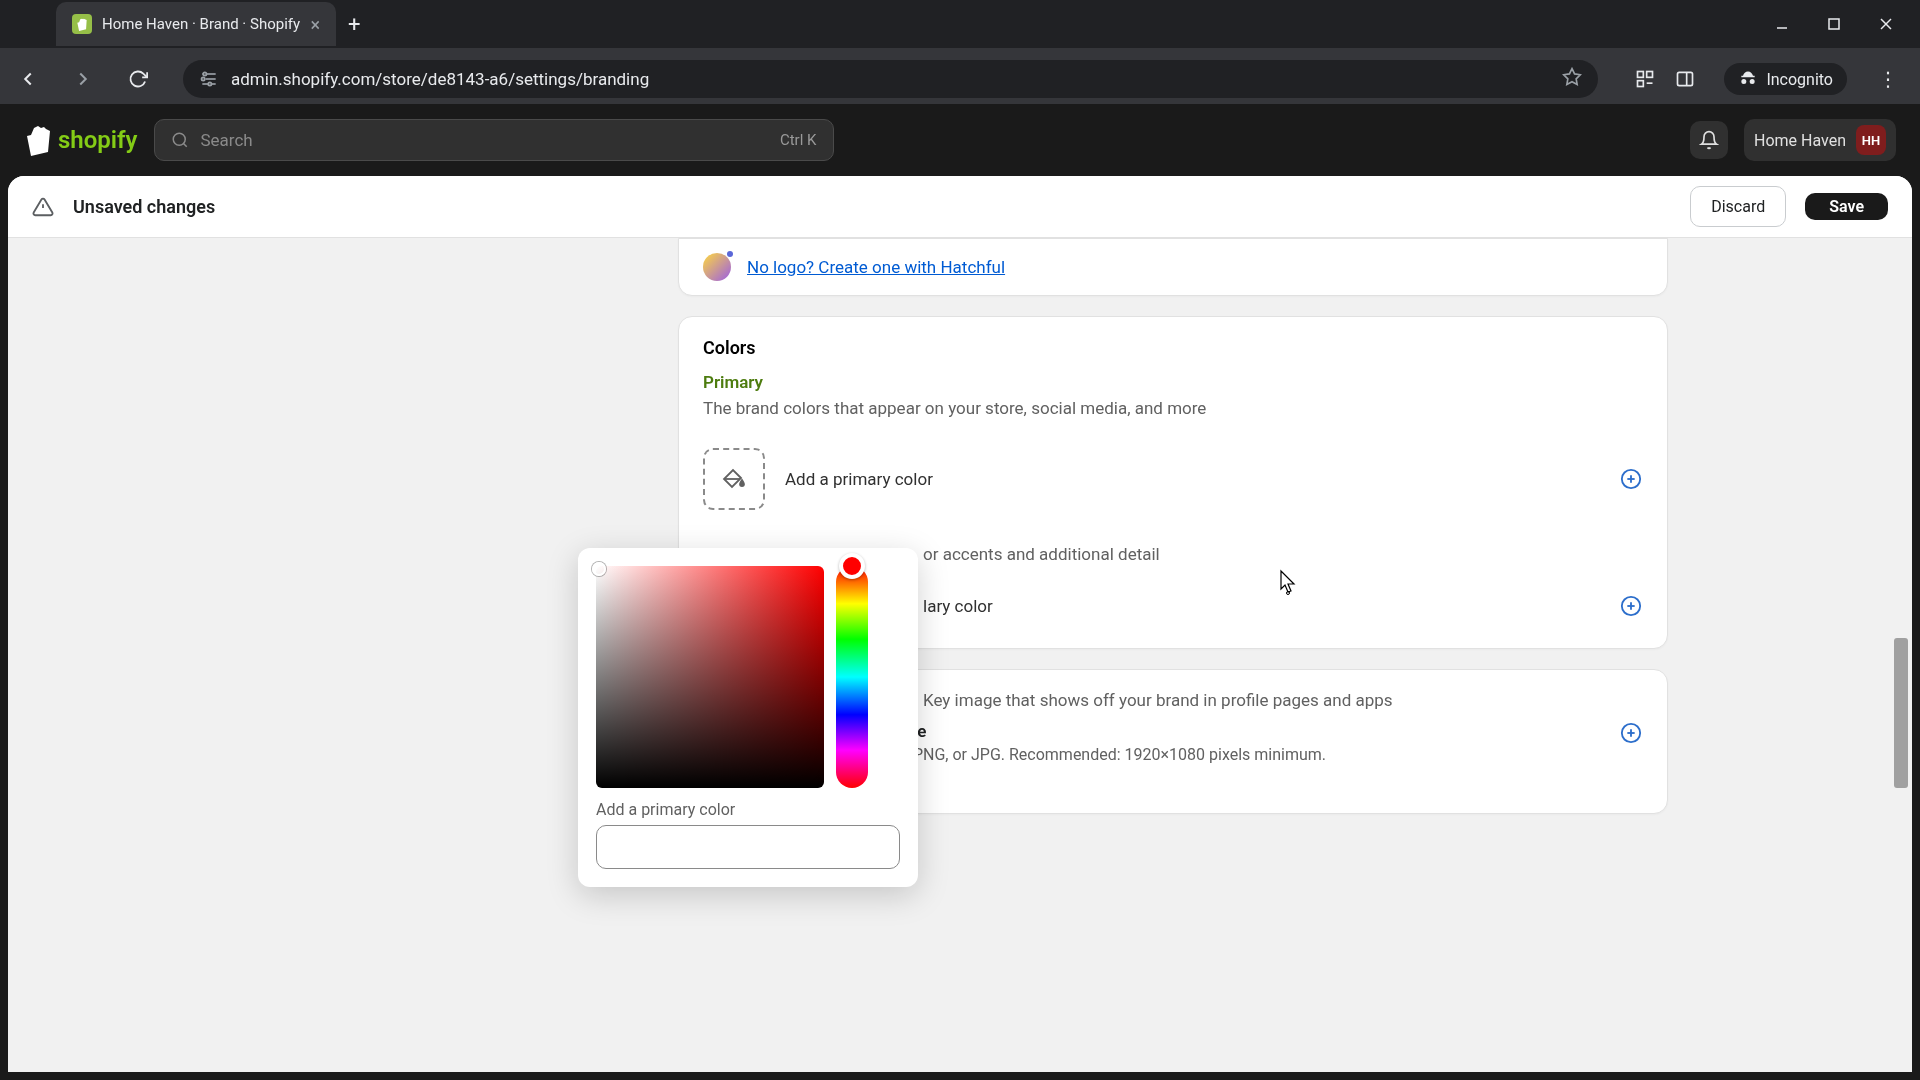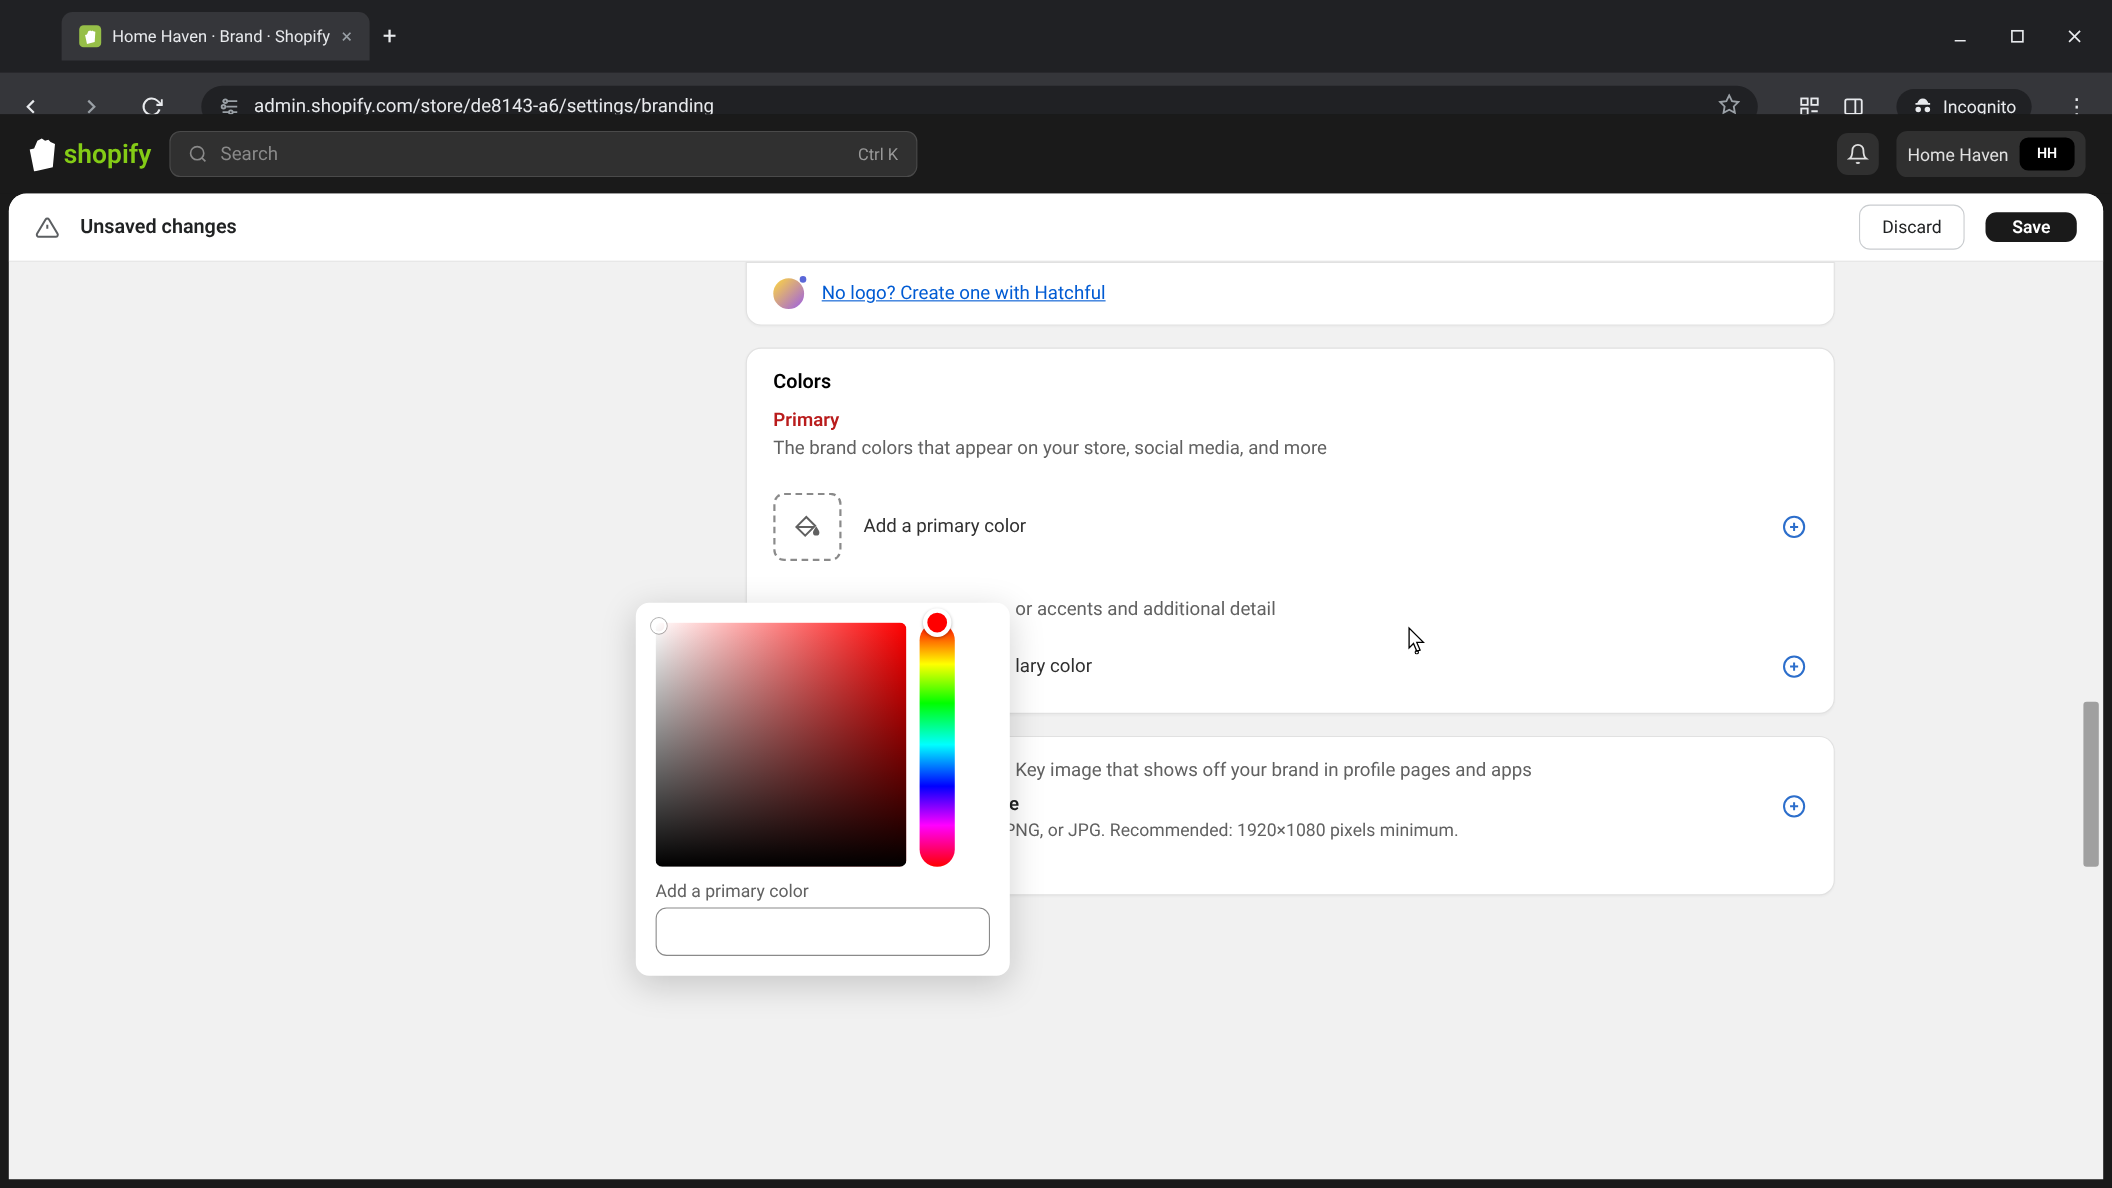--- a/index.html
+++ b/index.html
@@ -7,7 +7,7 @@
 
     
     .browser-chrome { background: #202124; height: 104px; }
-    .tab-bar { height: 66px; display: flex; align-items: center; padding: 0 8px; }
+    .tab-bar { height: 48px; display: flex; align-items: center; padding: 0 8px; }
     .tab-spacer-left { width: 48px; }
     .tab { display: flex; align-items: center; background: #35363a; border-radius: 10px 10px 0 0; padding: 0 16px; height: 44px; min-width: 280px; gap: 10px; }
     .tab-favicon { width: 20px; height: 20px; background: #96bf48; border-radius: 4px; display: flex; align-items: center; justify-content: center; }

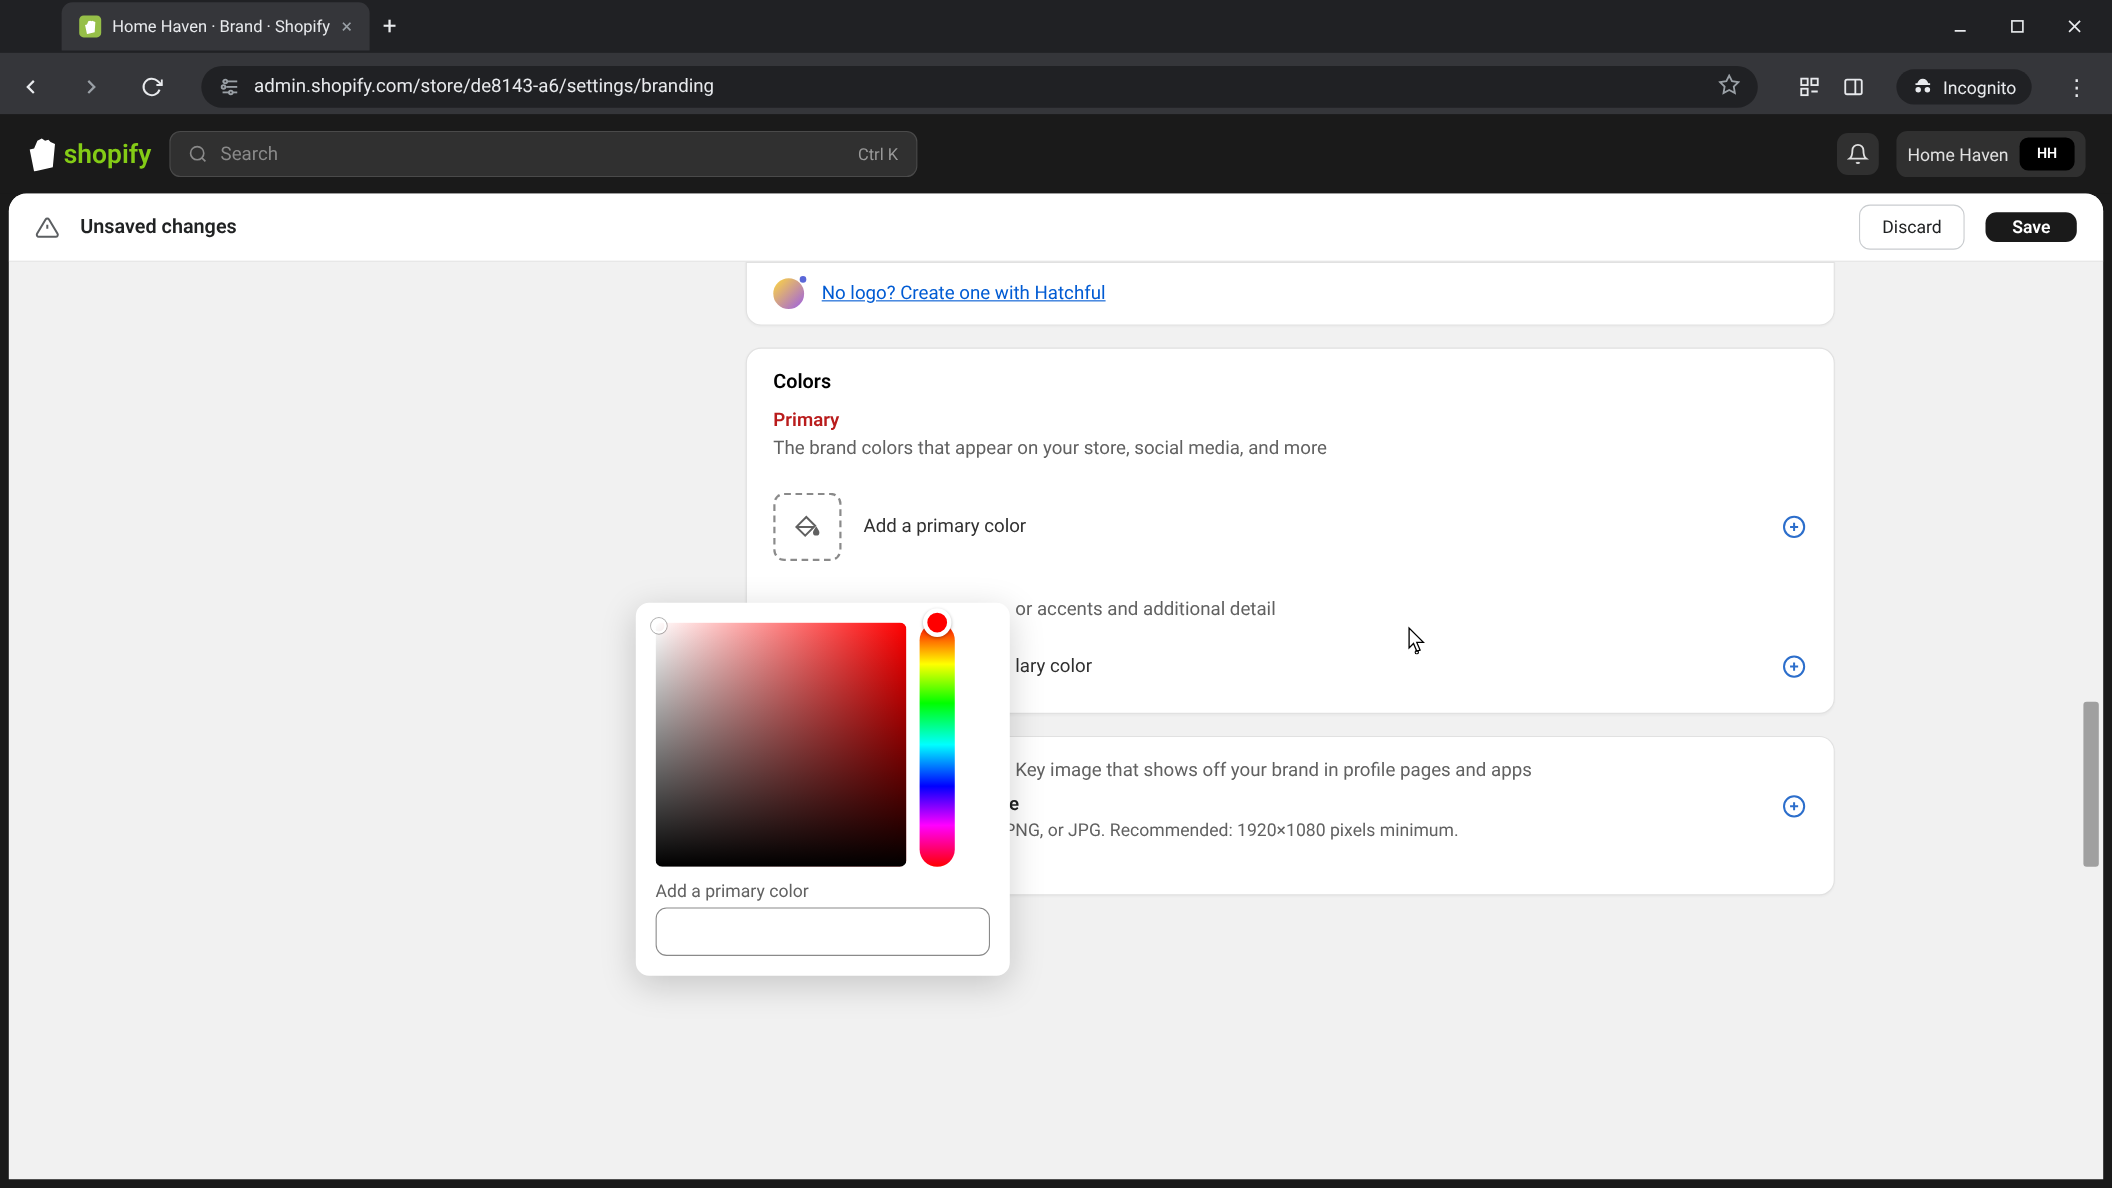--- a/index.html
+++ b/index.html
@@ -42,7 +42,7 @@
     .sh-bell { width: 38px; height: 38px; background: #303030; border-radius: 10px; display: flex; align-items: center; justify-content: center; color: #e0e0e0; cursor: pointer; }
     .sh-account { display: flex; align-items: center; gap: 10px; background: #303030; border-radius: 10px; padding: 6px 10px; cursor: pointer; }
     .sh-account-name { color: #e0e0e0; font-size: 16px; }
-    .sh-avatar { width: 50px; height: 30px; background: #000000; border-radius: 8px; color: #fff; font-size: 13px; font-weight: 600; display: flex; align-items: center; justify-content: center; }
+    .sh-avatar { width: 30px; height: 30px; background: #7f1d1d; border-radius: 8px; color: #fff; font-size: 13px; font-weight: 600; display: flex; align-items: center; justify-content: center; }
 
     
     .sh-body { position: absolute; top: 72px; left: 8px; right: 8px; bottom: 8px; background: #f1f1f1; border-radius: 16px 16px 0 0; overflow: hidden; }

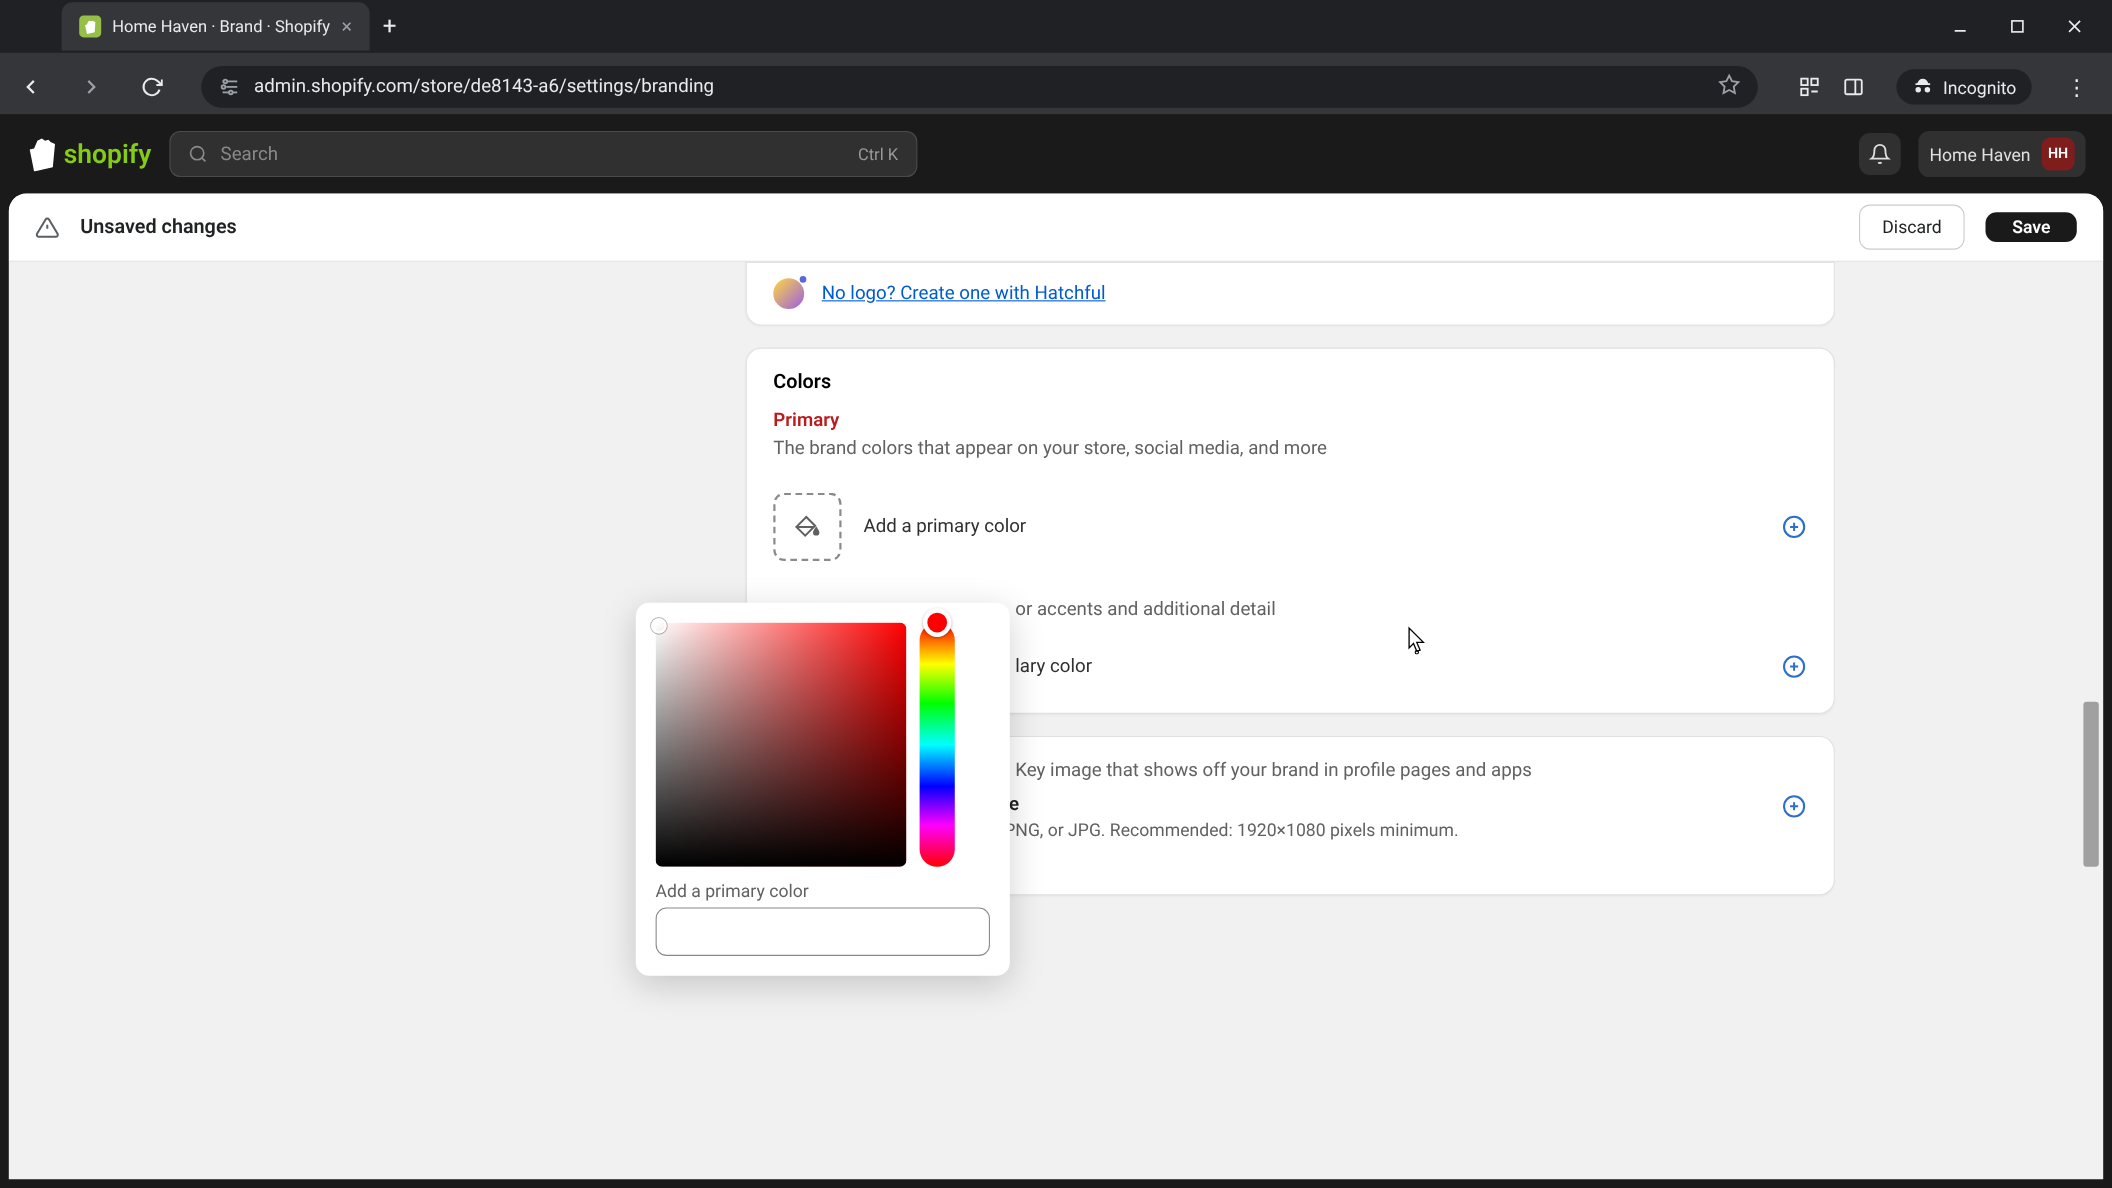--- a/index.html
+++ b/index.html
@@ -62,7 +62,7 @@
     .hatchful-link { color: #005bd3; text-decoration: underline; font-size: 17px; }
 
     .section-title { font-size: 18px; font-weight: 600; color: #000000; margin-bottom: 14px; }
-    .sub-title { font-size: 17px; font-weight: 600; color: #b91c1c; margin-bottom: 6px; }
+    .sub-title { font-size: 17px; font-weight: 600; color: #4d7c0f; margin-bottom: 6px; }
     .sub-desc { font-size: 17px; color: #616161; margin-bottom: 20px; }
 
     .color-row { display: flex; align-items: center; gap: 20px; padding: 10px 0; position: relative; }

